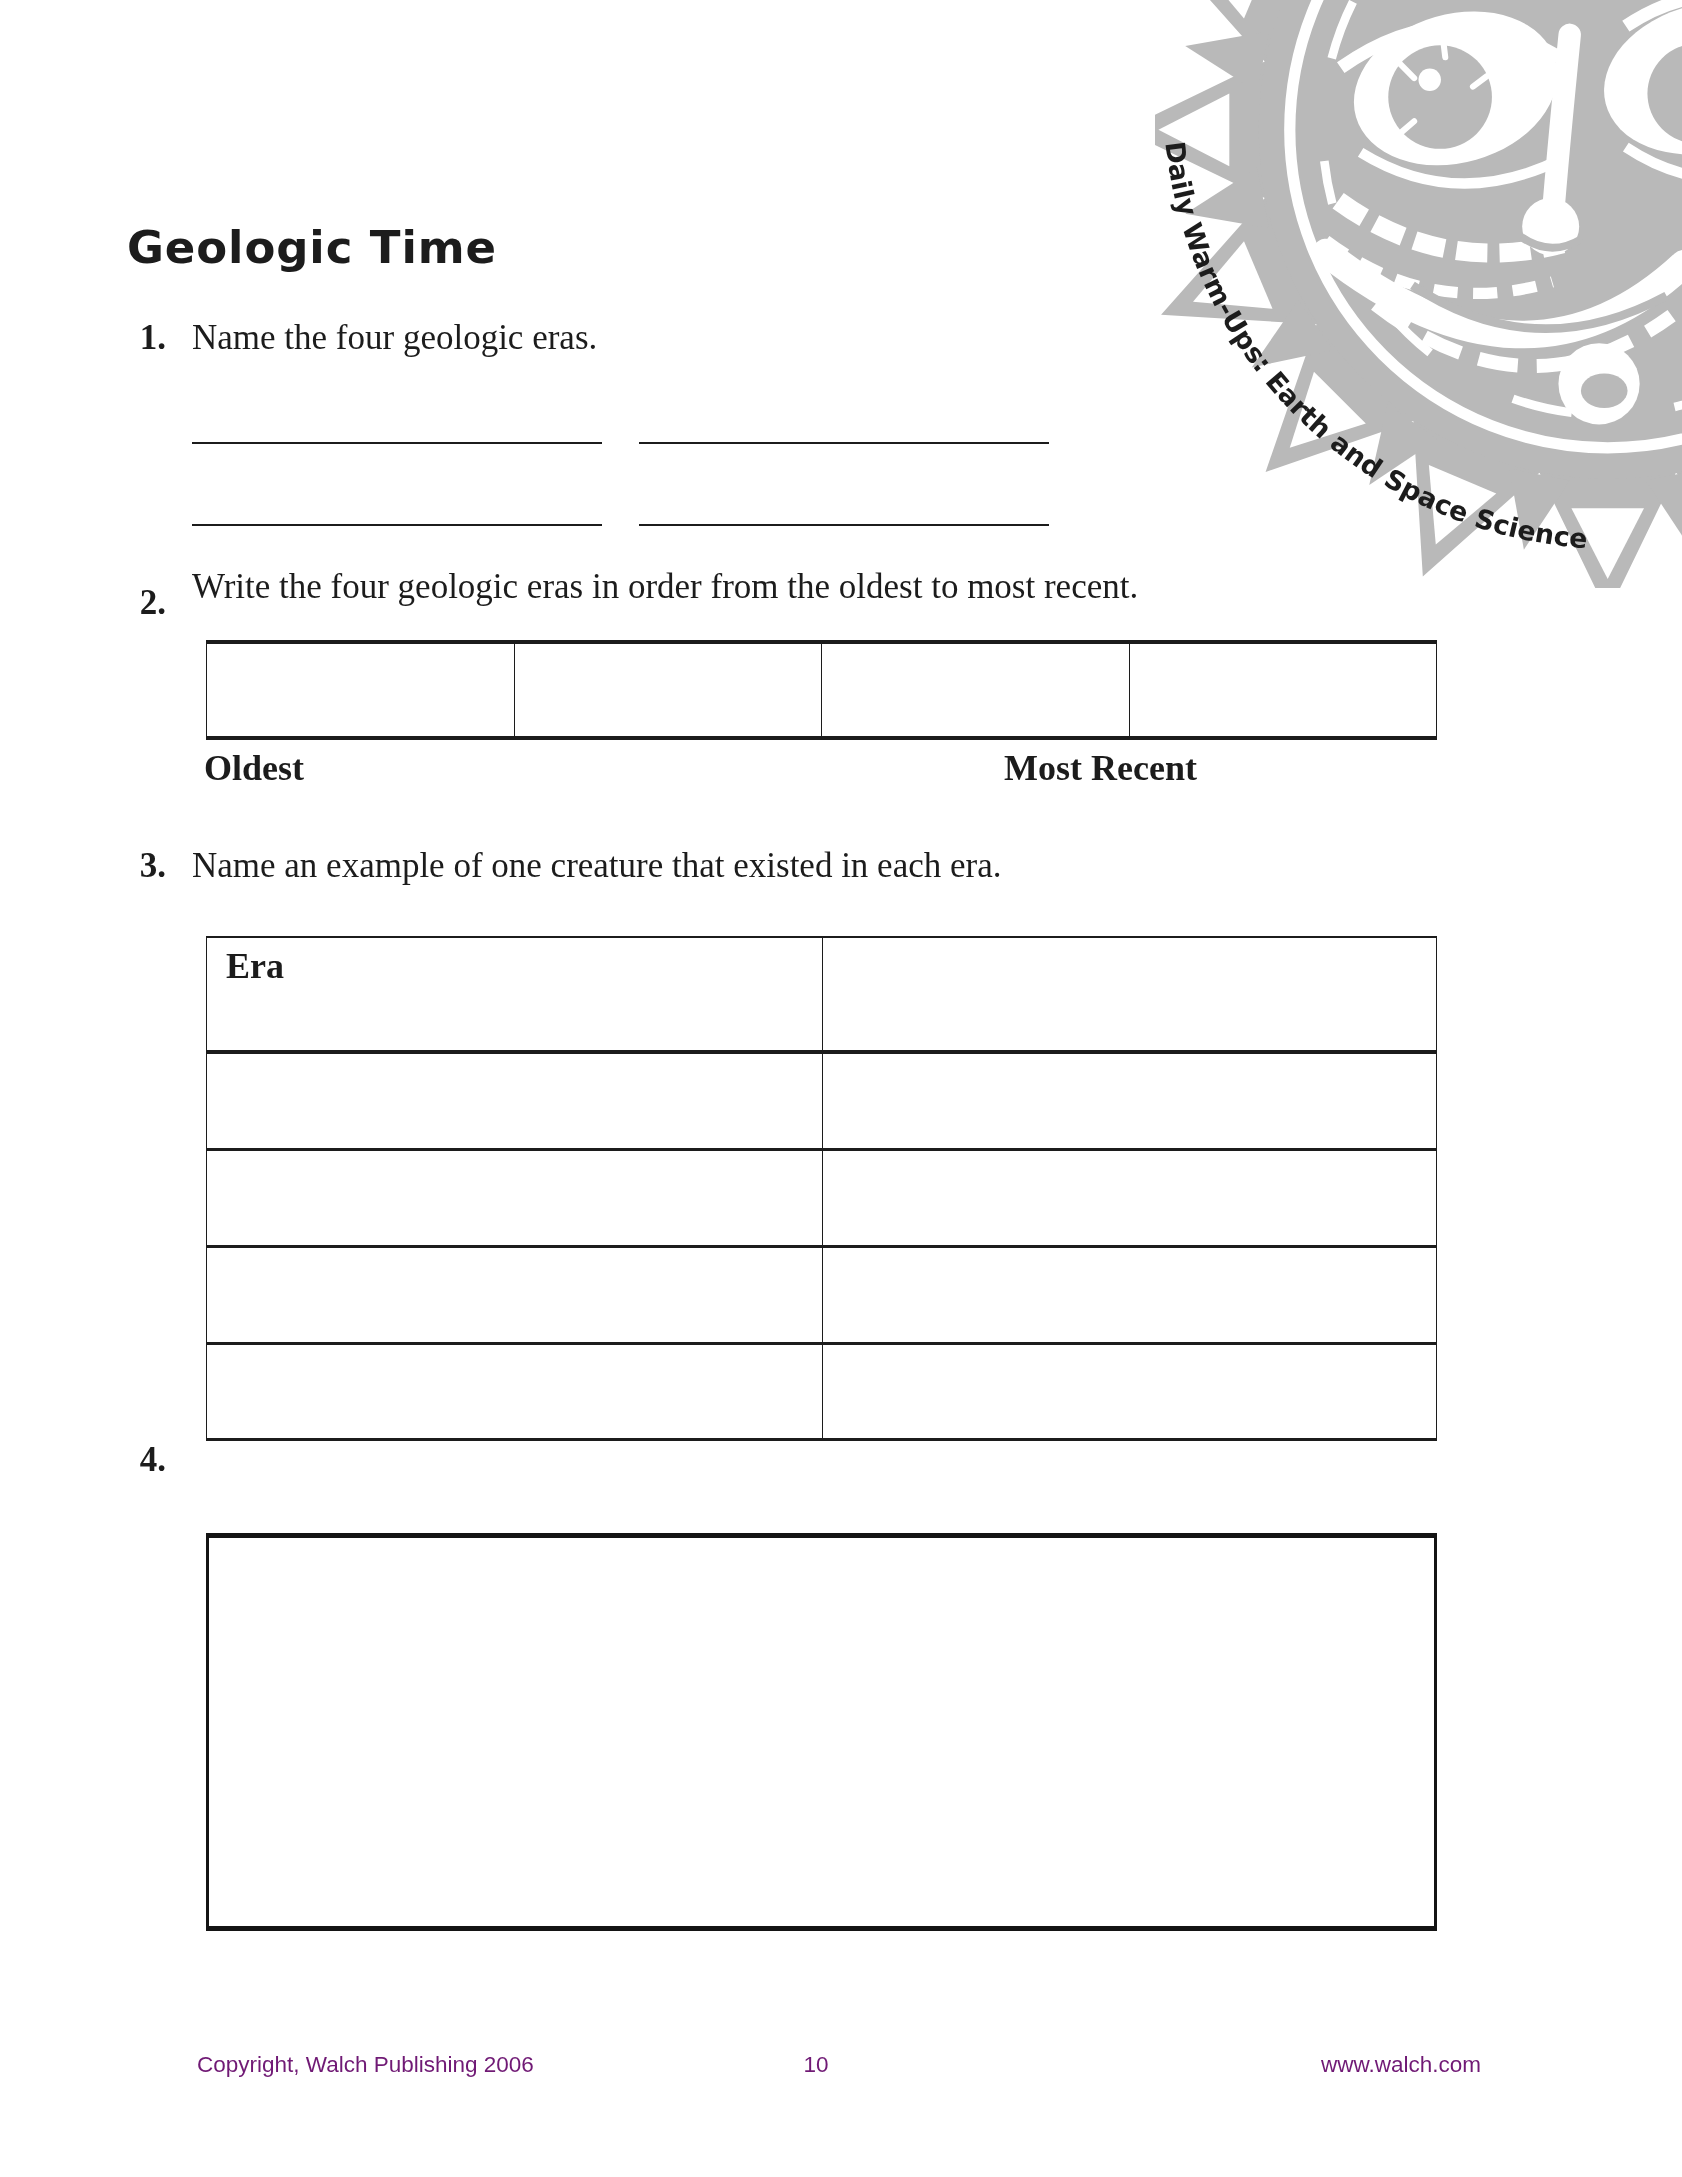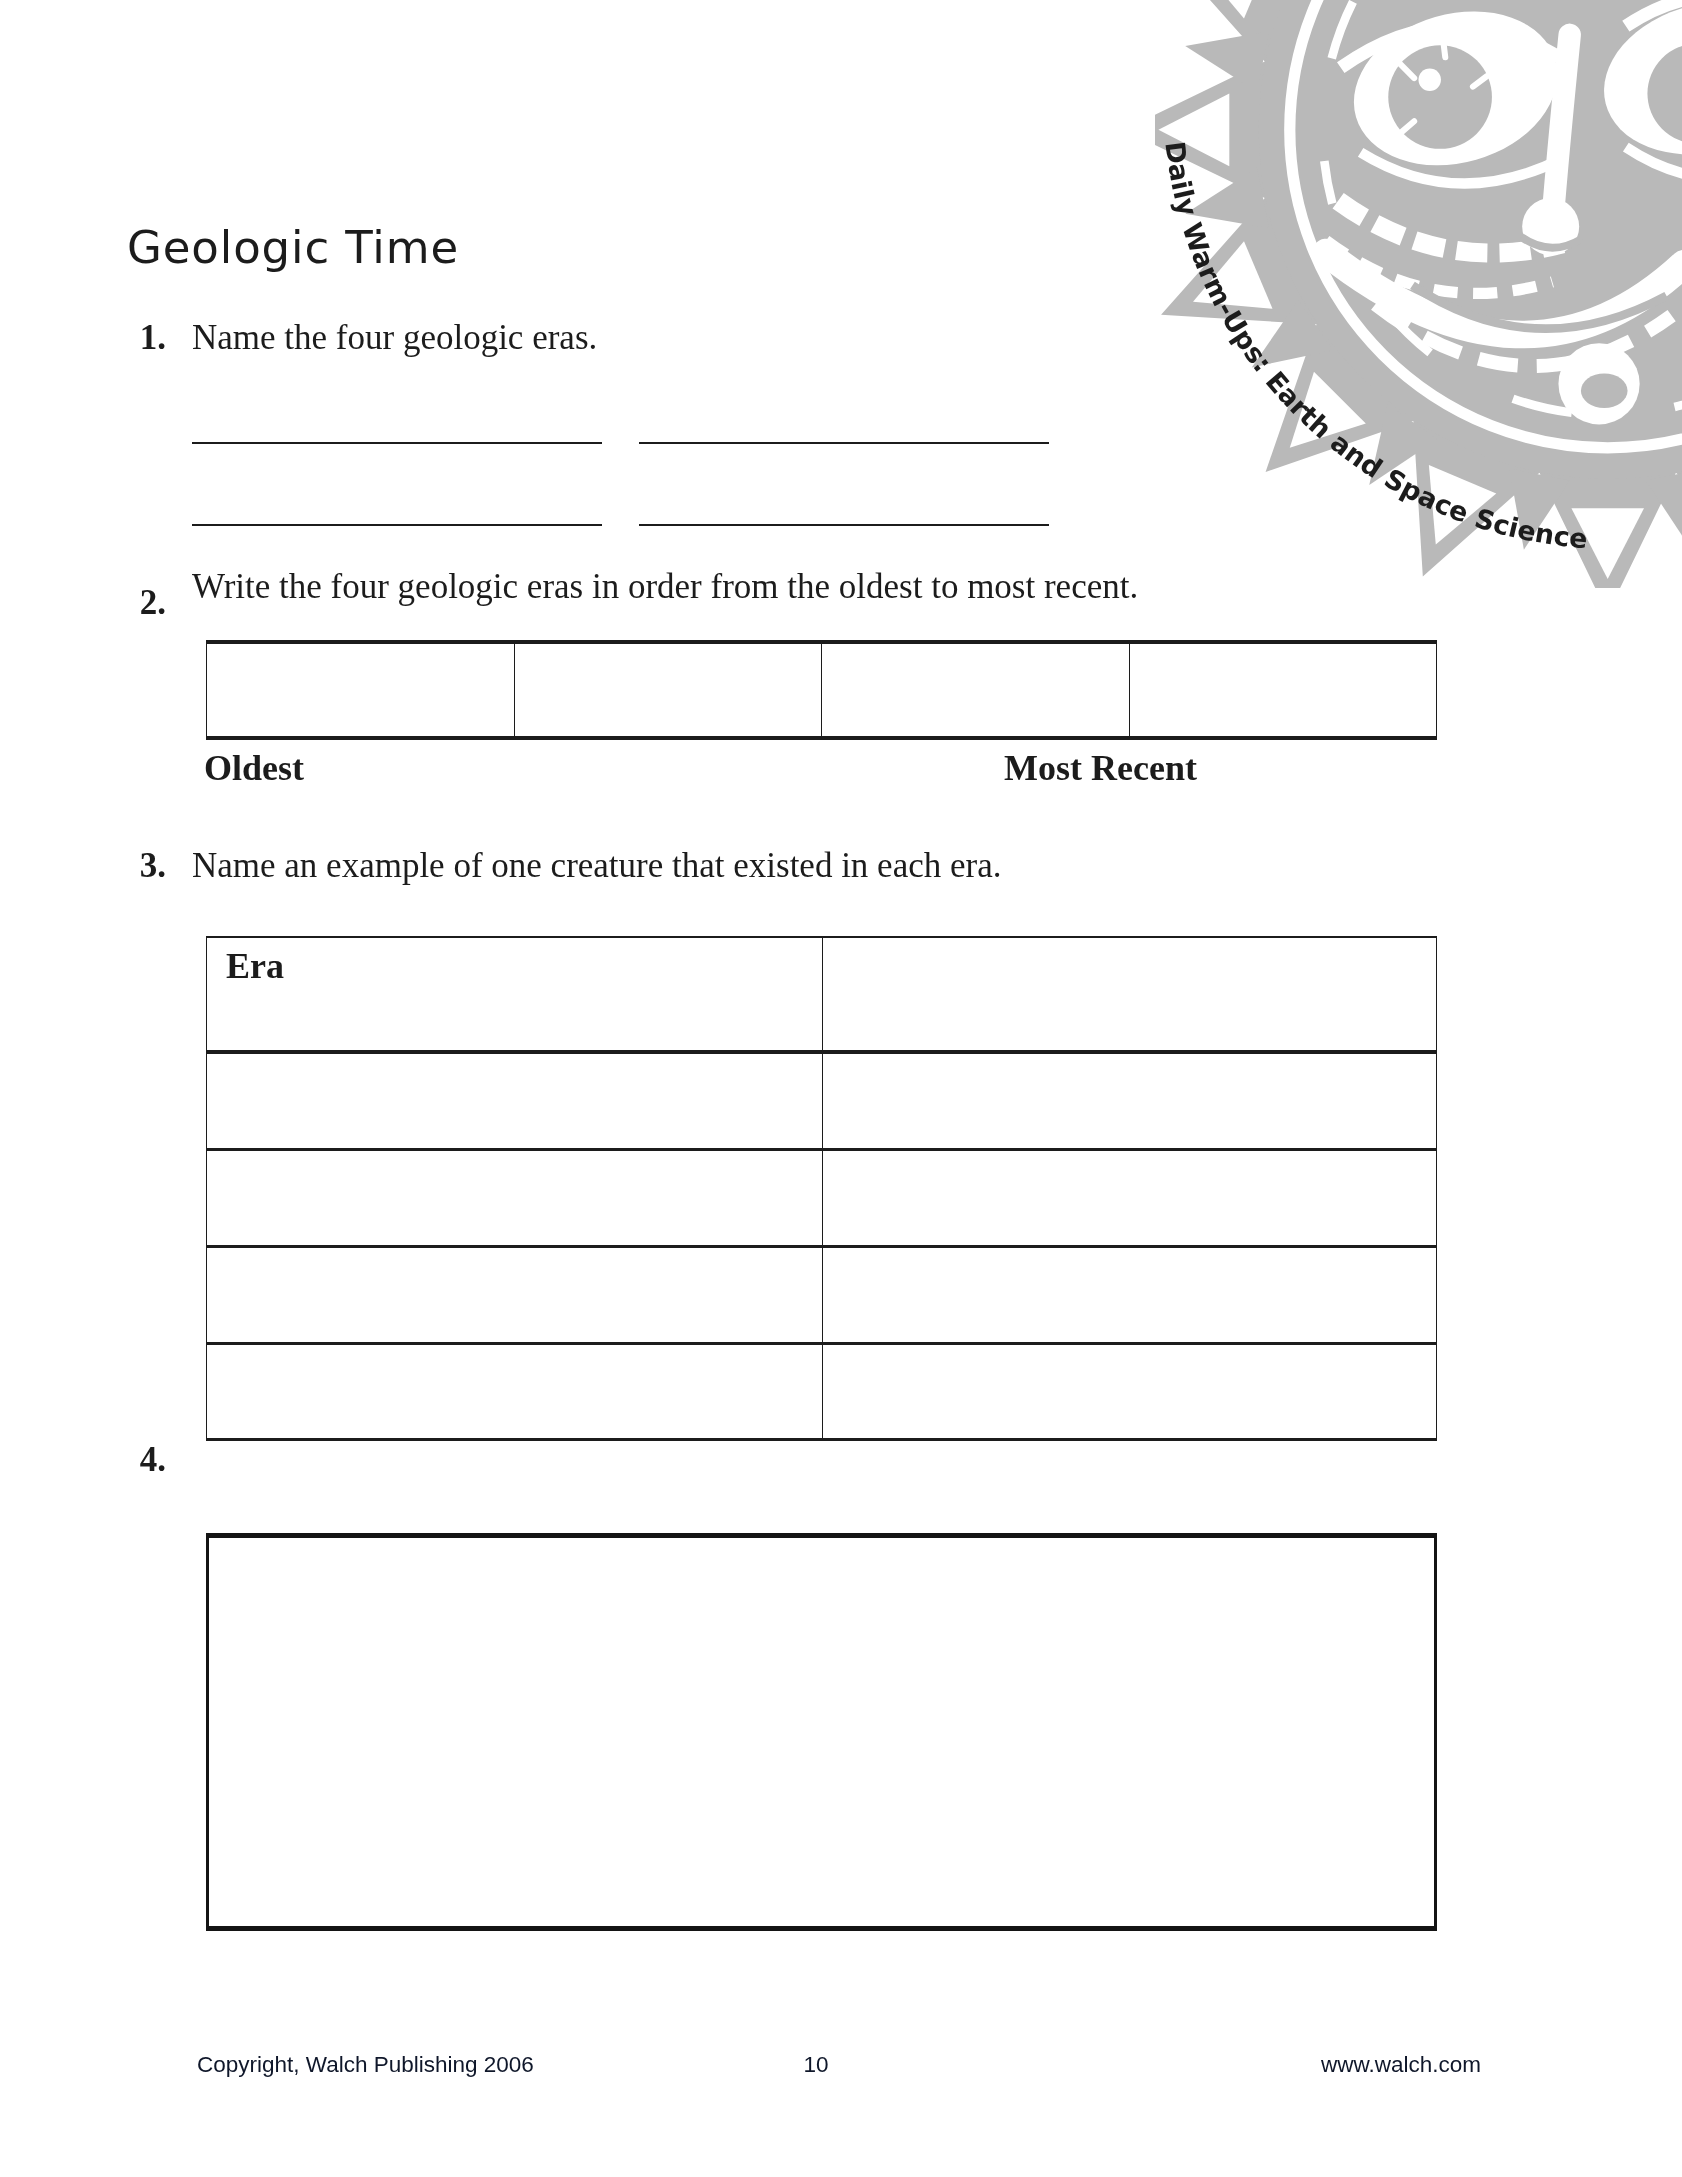--- a/index.html
+++ b/index.html
@@ -12,7 +12,7 @@
   
   .page-title{
     position:absolute;left:127px;top:195px;
-    font-family:"DejaVu Sans",sans-serif;font-weight:normal;font-size:45px;
+    font-family:"DejaVu Sans",sans-serif;font-weight:bold;font-size:45px;
     letter-spacing:0.9px;line-height:1;
   }
   

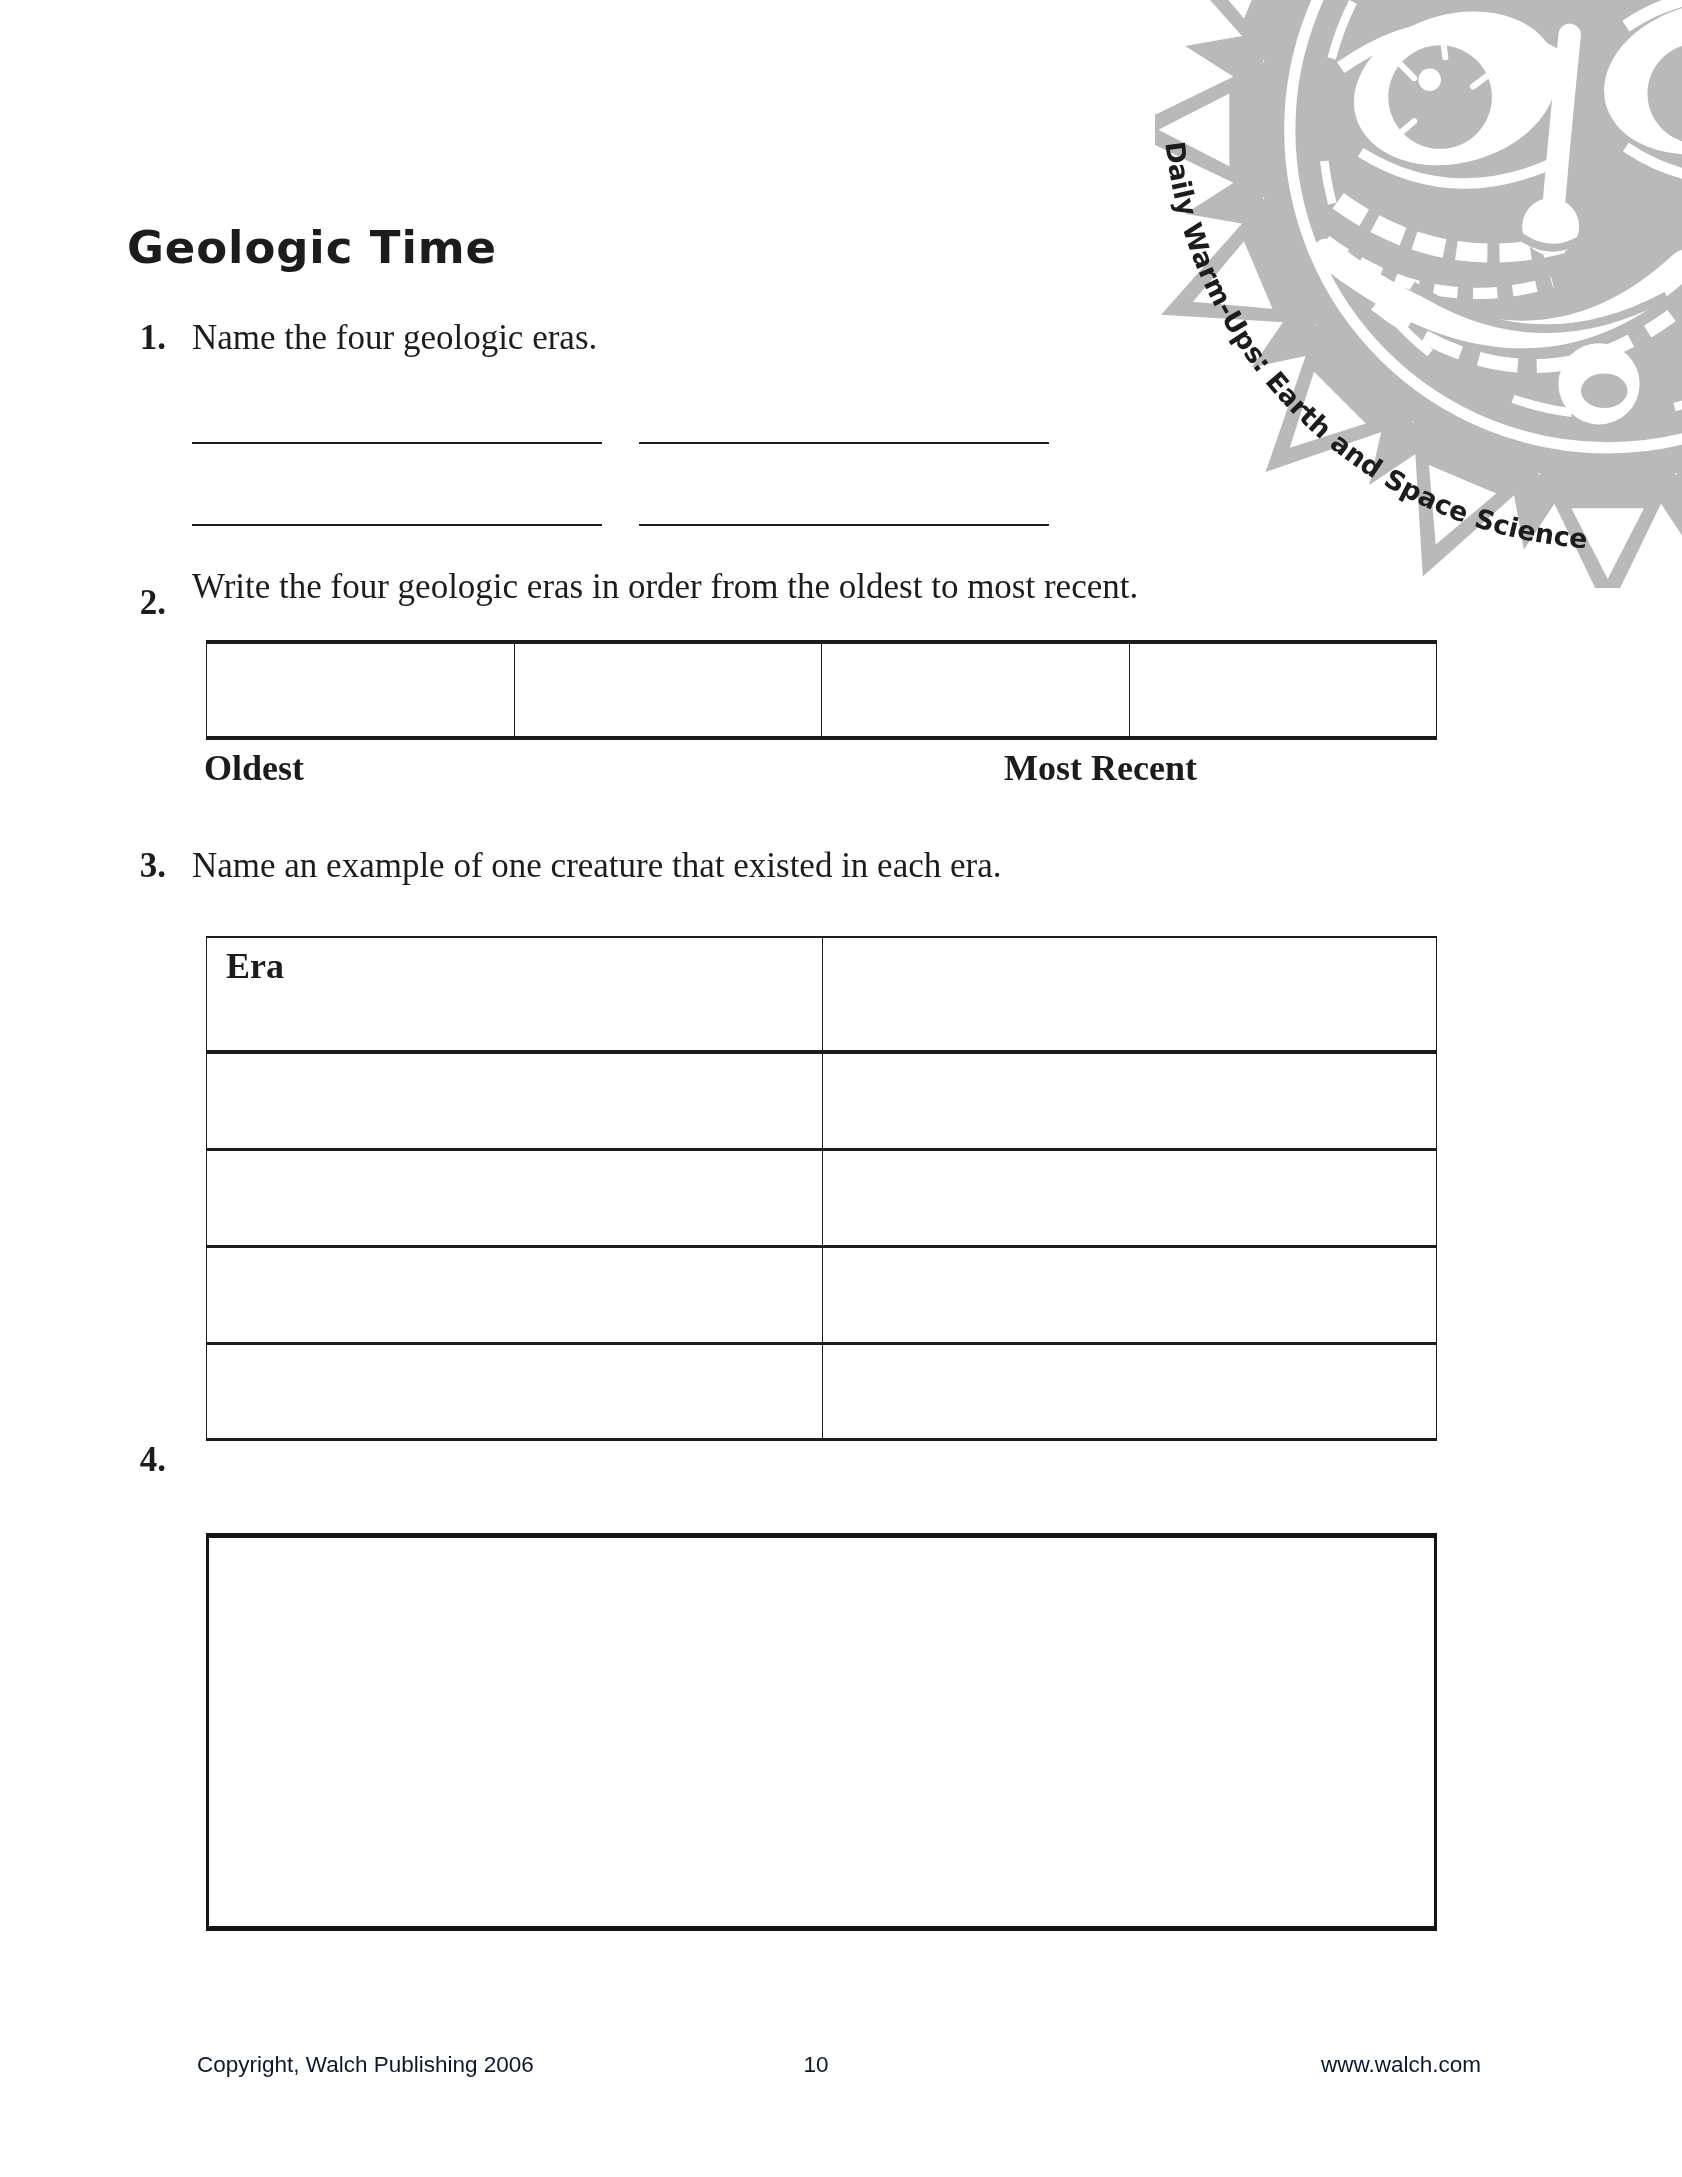--- a/index.html
+++ b/index.html
@@ -64,7 +64,7 @@
   
   .footer-text{
     position:absolute;top:2051px;font-family:"Liberation Sans",sans-serif;
-    font-size:22.5px;line-height:1.2;color:#0f172a;
+    font-size:22.5px;line-height:1.2;color:#701a75;
   }
   .footer-left{left:197px;}
   .footer-center{left:0;width:1632px;text-align:center;}

